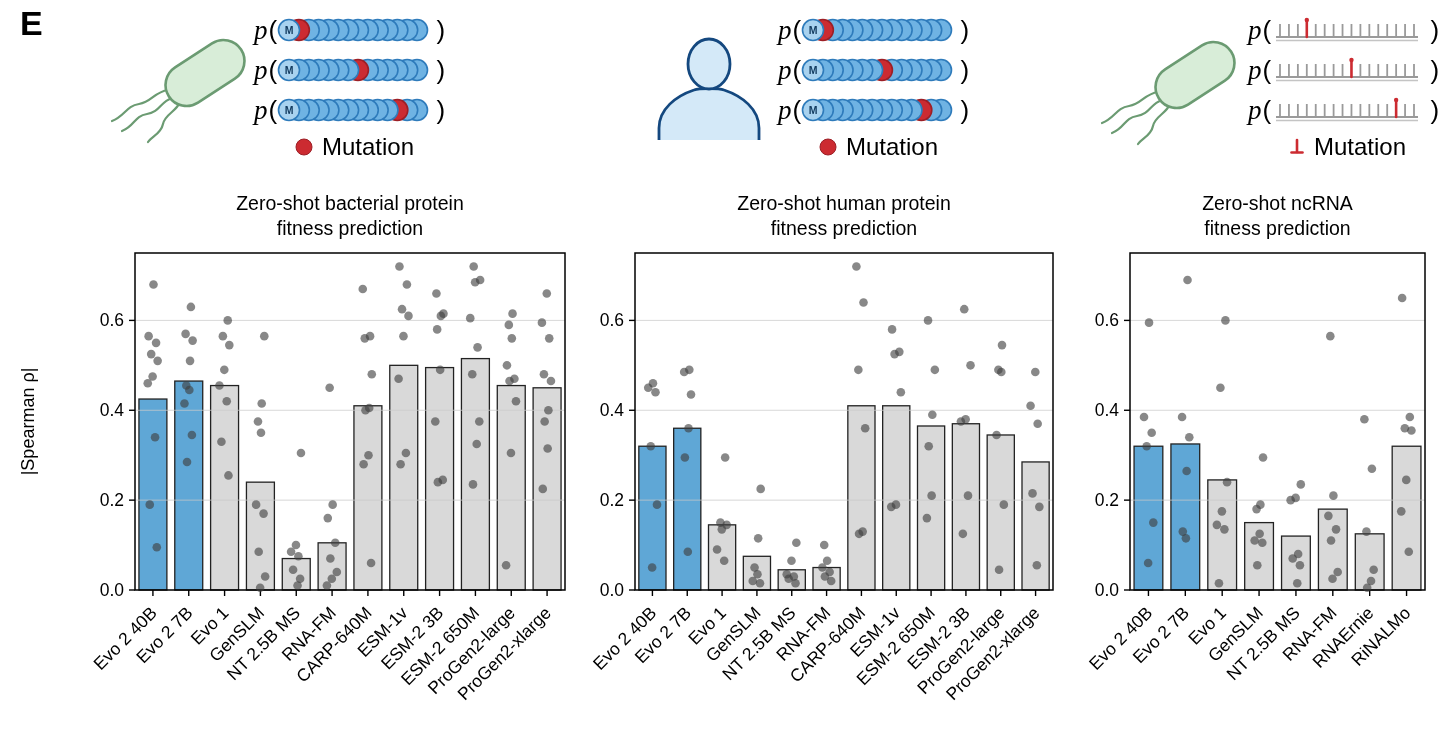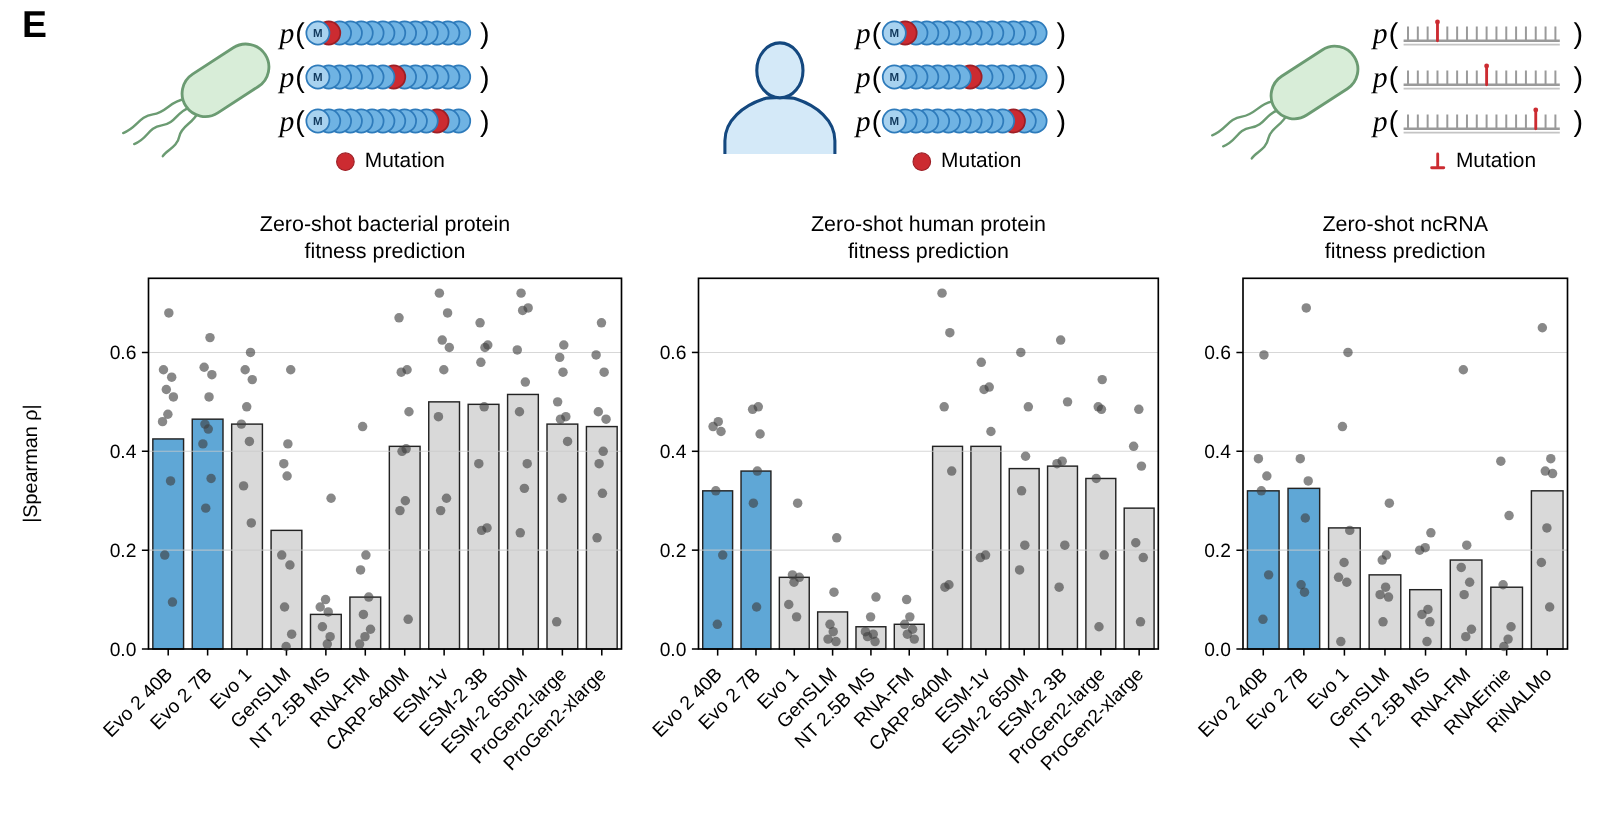--- a/index.html
+++ b/index.html
@@ -12,7 +12,7 @@
   .pfx,.sfx{font-size:26px;line-height:1;white-space:pre;}
   .pfx i{font-family:"Liberation Serif",serif;font-style:italic;font-size:27px;margin-right:1px;}
   .seqlegend{display:flex;align-items:center;justify-content:center;gap:8px;height:30px;
-             margin-top:2px;font-size:19px;}
+             margin-top:2px;font-size:24px;}
   .chart{position:absolute;top:190px;}
 </style>
 </head>

